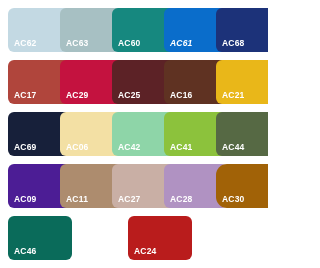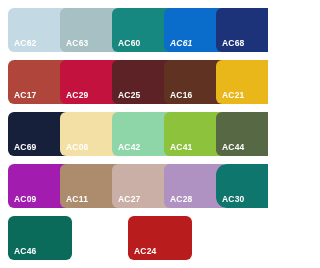--- a/index.html
+++ b/index.html
@@ -92,7 +92,7 @@
     <div class="swatch" style="background: rgb(86, 105, 68);">
       <span class="swatch-label" style="color: rgb(255, 255, 255);">AC44</span>
     </div>
-    <div class="swatch" style="background: #a21caf; padding-left: 11px;">
+    <div class="swatch" style="background: #4c1d95; padding-left: 11px;">
       <span class="swatch-label" style="color: rgb(255, 255, 255);">AC09</span>
     </div>
     <div class="swatch" style="background: rgb(173, 140, 110);">

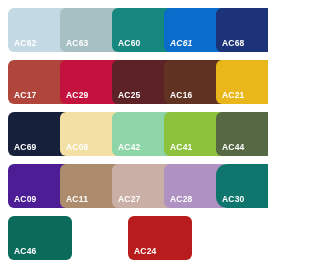--- a/index.html
+++ b/index.html
@@ -104,7 +104,7 @@
     <div class="swatch" style="background: rgb(176, 146, 194);">
       <span class="swatch-label" style="color: rgb(255, 255, 255);">AC28</span>
     </div>
-    <div class="swatch" style="background: #0f766e; border-radius: 11px;">
+    <div class="swatch" style="background: #a16207; border-radius: 11px;">
       <span class="swatch-label" style="color: rgb(255, 255, 255);">AC30</span>
     </div>
     <div class="swatch" style="background: rgb(10, 107, 90);">

